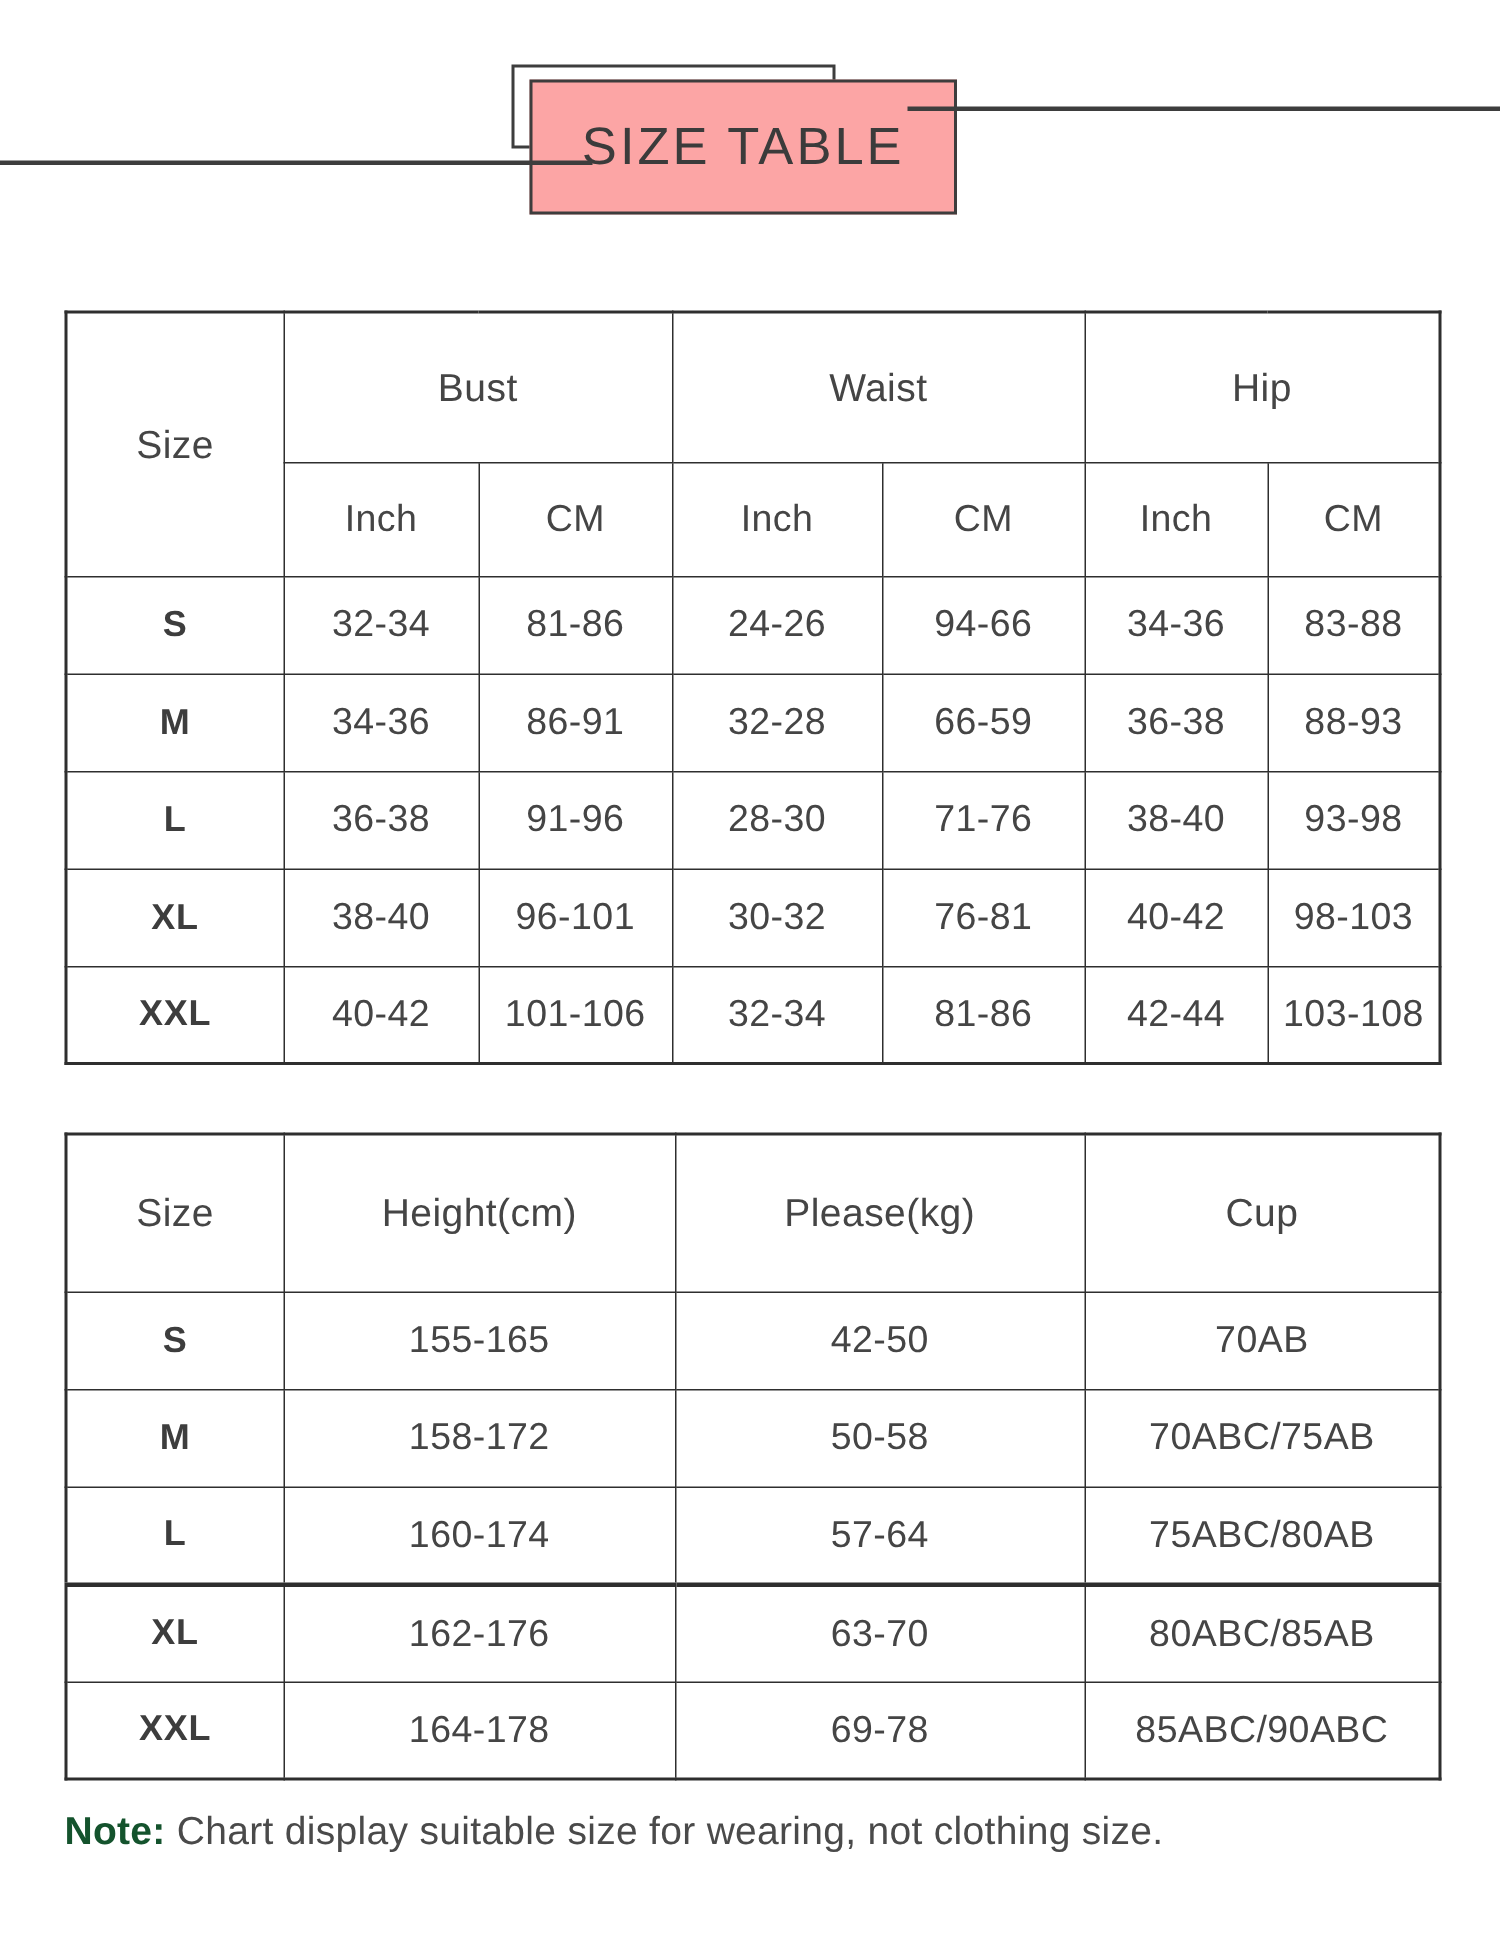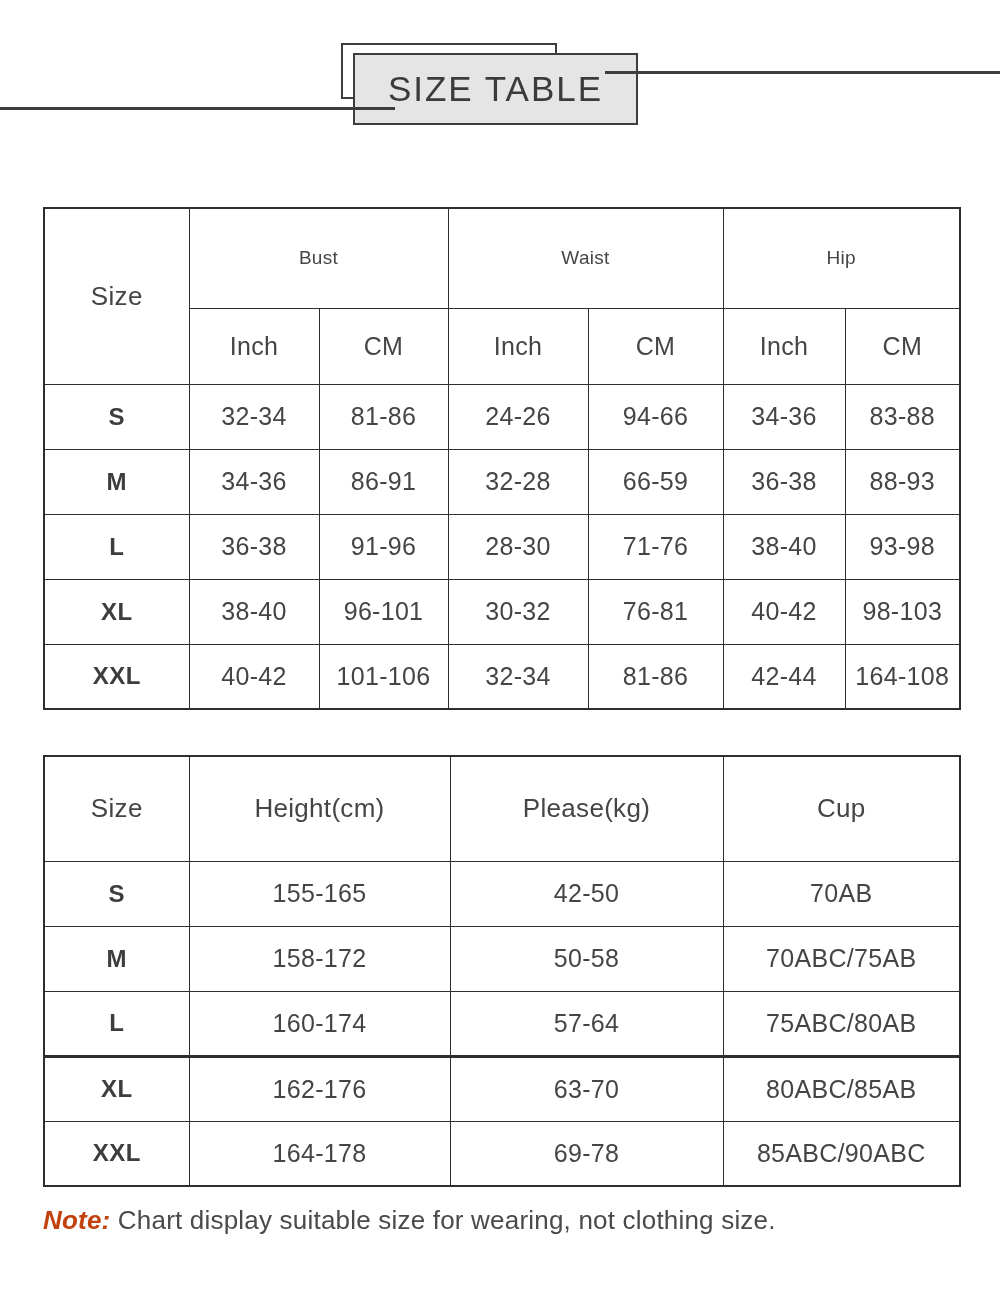--- a/index.html
+++ b/index.html
@@ -34,9 +34,9 @@
   .box-front {
     position: absolute;
     left: 353px; top: 53px;
-    width: 285px; height: 72px;
+    width: 285px; height: 90px;
     border: 2px solid #3d3d3d;
-    background: #e5e5e5;
+    background: #fca5a5;
     z-index: 2;
     display: flex;
     align-items: center;

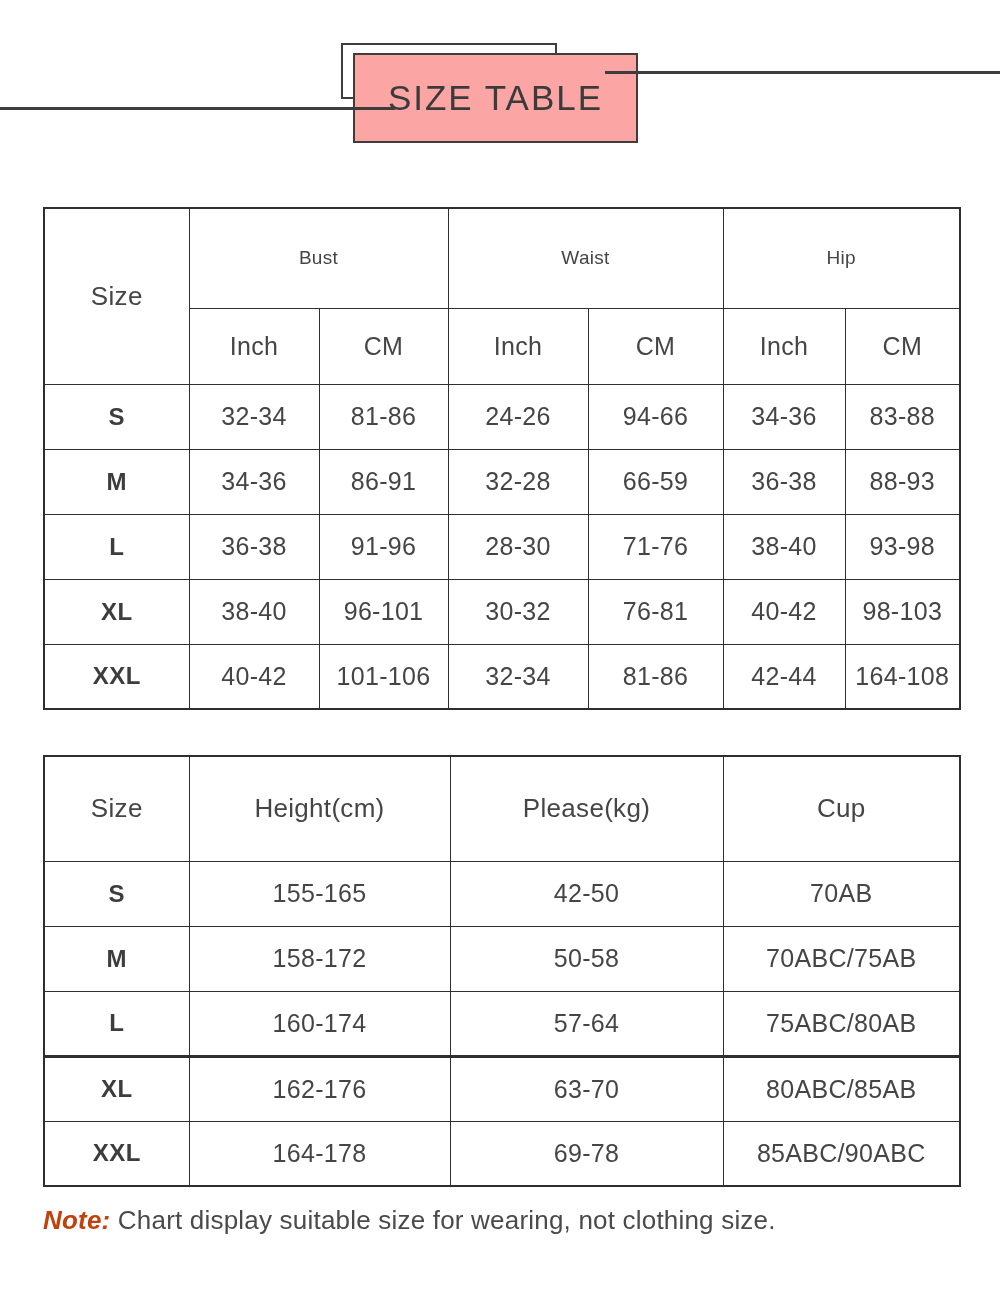--- a/index.html
+++ b/index.html
@@ -69,7 +69,7 @@
   .t1 tr.h1   { height: 100px; }
   .t1 tr.h2   { height: 76px; }
   .t1 tr.data { height: 65px; }
-  .t1 td.group { font-size: 19px; }
+  .t1 td.group { font-size: 26px; }
   .t1 td.corner { font-size: 26px; }
 
   .t2 { left: 43px; top: 755px; width: 916px; }

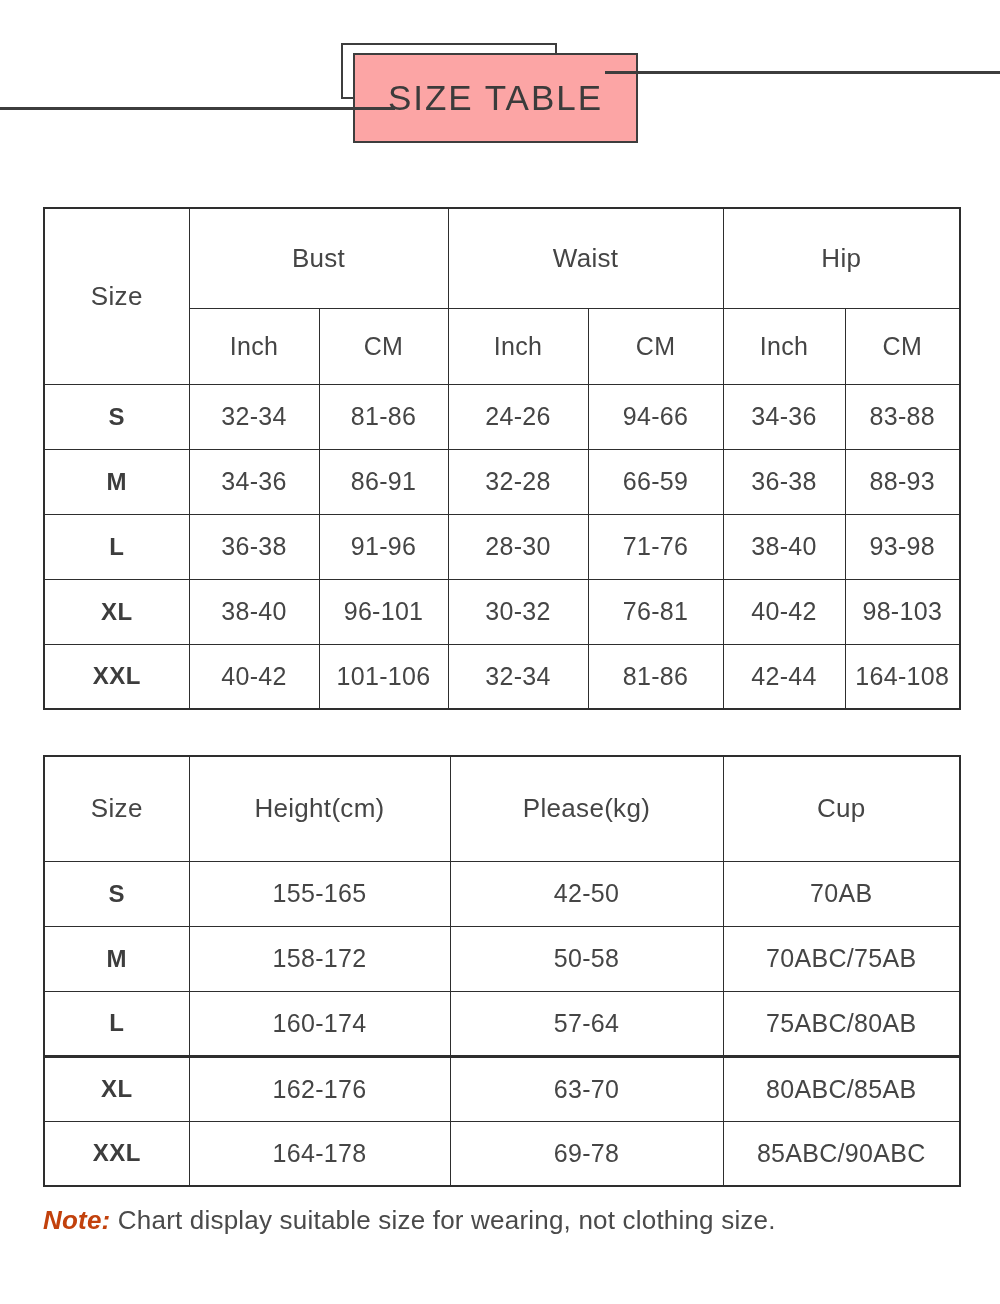--- a/index.html
+++ b/index.html
@@ -177,7 +177,7 @@
         <td>32-34</td>
         <td>81-86</td>
         <td>42-44</td>
-        <td>164-108</td>
+        <td>103-108</td>
       </tr>
     </tbody>
   </table>

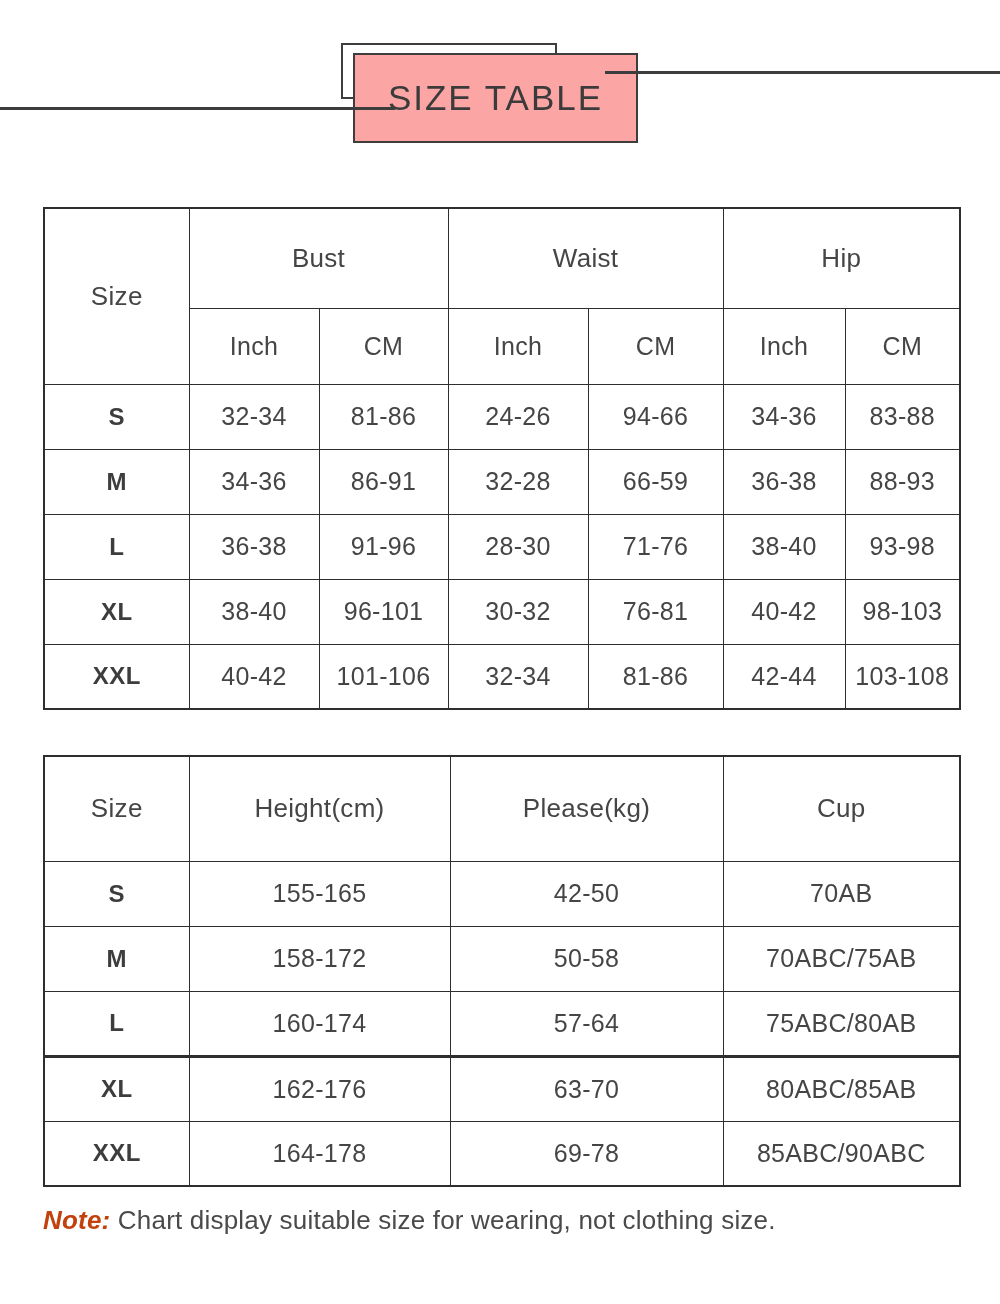--- a/index.html
+++ b/index.html
@@ -95,7 +95,7 @@
     color: #4a4a4a;
     letter-spacing: 0.2px;
   }
-  .note b { font-weight: 700; color: #c2410c; font-style: italic; }
+  .note b { font-weight: 700; color: #14532d; }
 </style>
 </head>
 <body>

